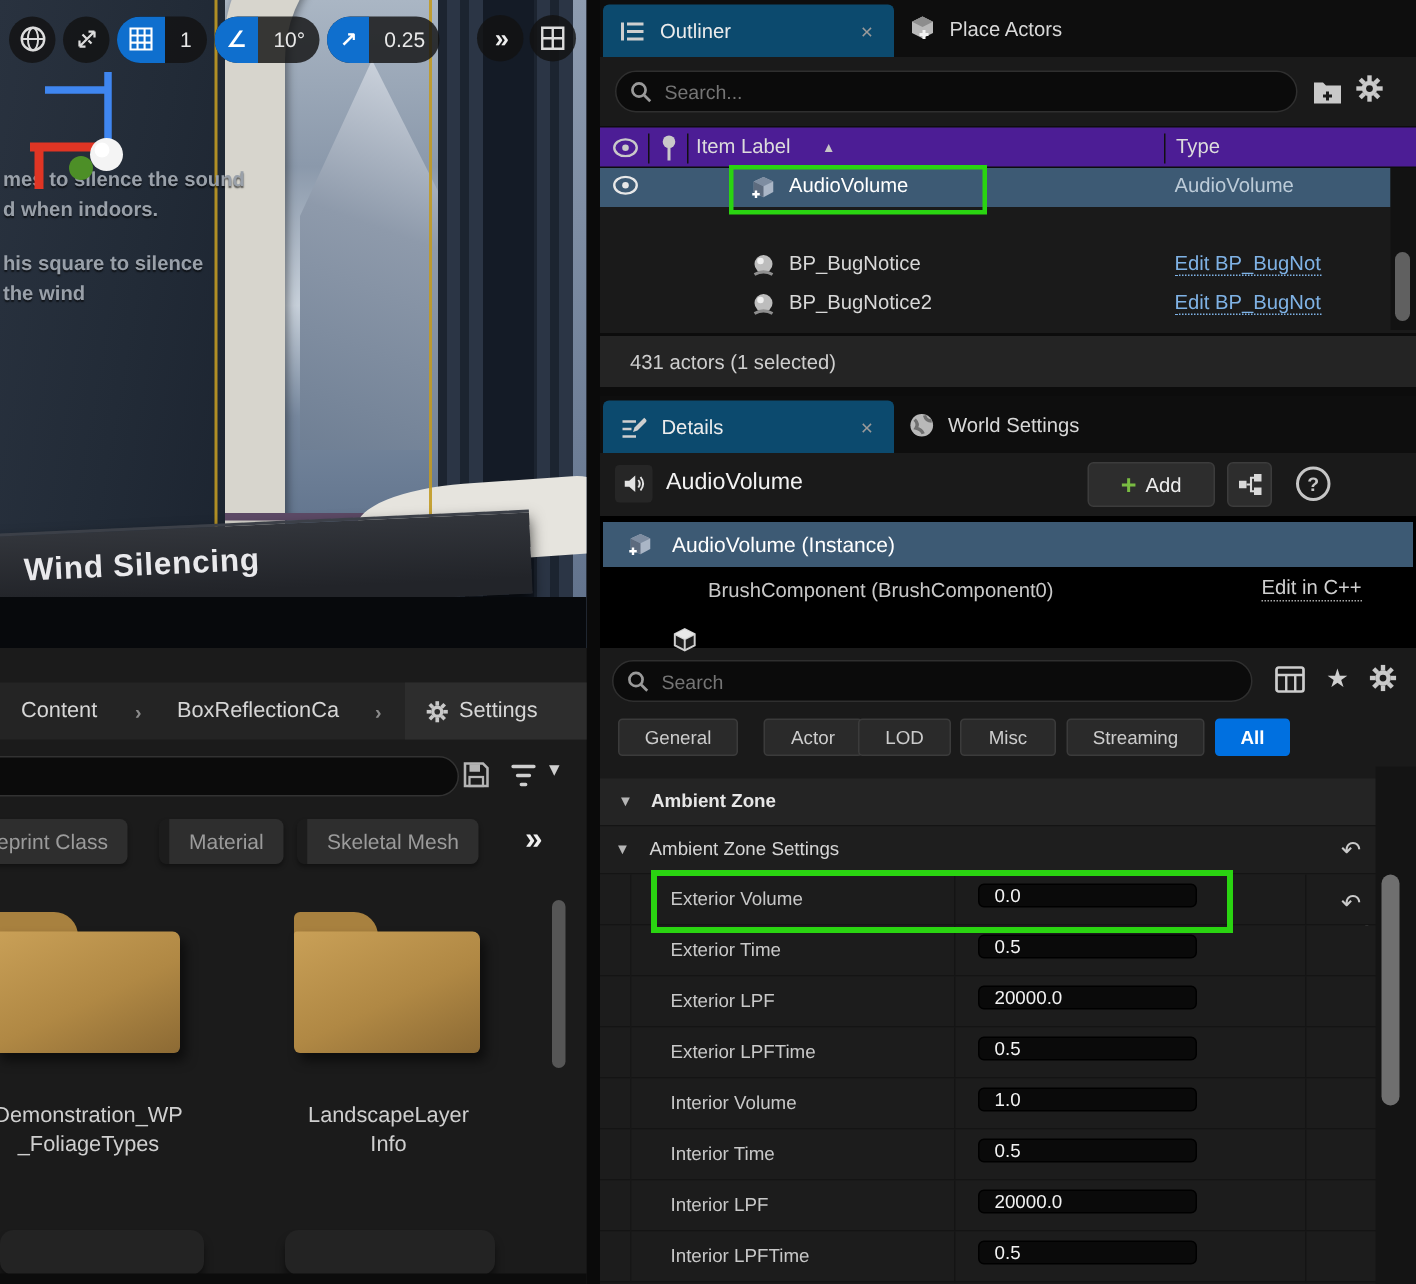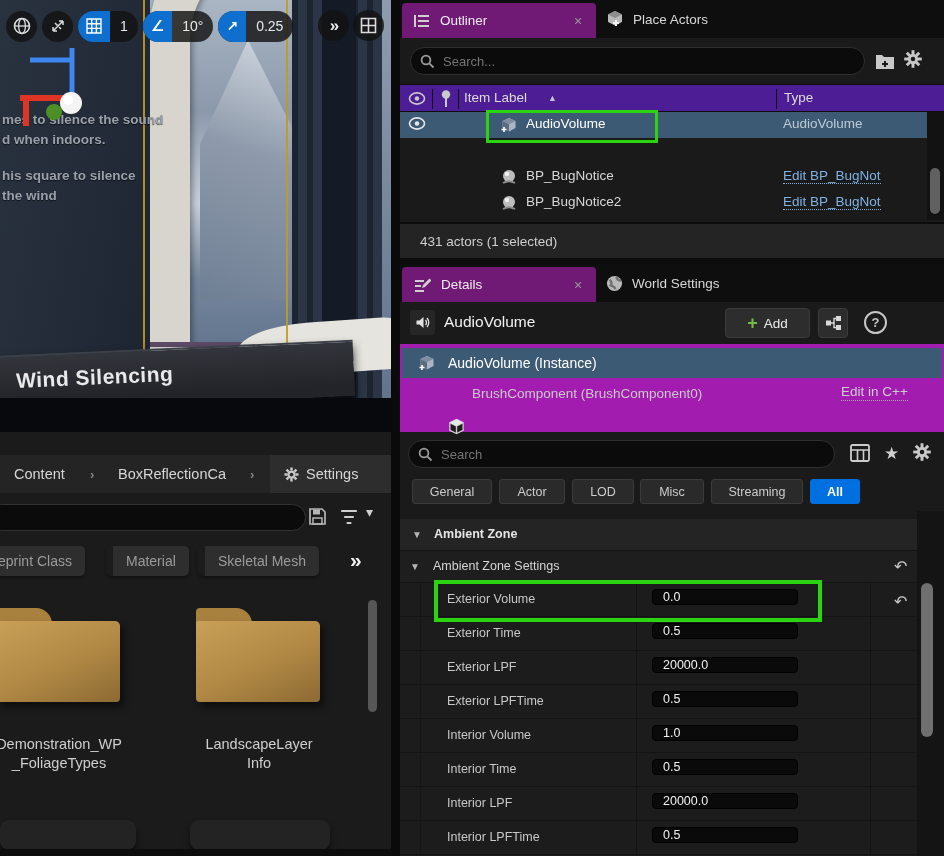--- a/index.html
+++ b/index.html
@@ -91,7 +91,7 @@
   .right { position:absolute; left:400px; top:0; width:544px; height:856px; background:#1a1a1a; }
 
   .tabbar { position:absolute; left:0; width:544px; height:38px; background:#0e0e0e; }
-  .tab-active { position:absolute; left:2px; top:3px; width:194px; height:35px; background:#701a75;
+  .tab-active { position:absolute; left:2px; top:3px; width:194px; height:35px; background:#0c4a6e;
     border-radius:4px 4px 0 0; display:flex; align-items:center; }
   .tab-label { font-size:13.5px; color:#ececec; }
   .tab-close { position:absolute; left:166px; color:#9a9a9a; font-size:14px; width:20px; text-align:center; cursor:default; }

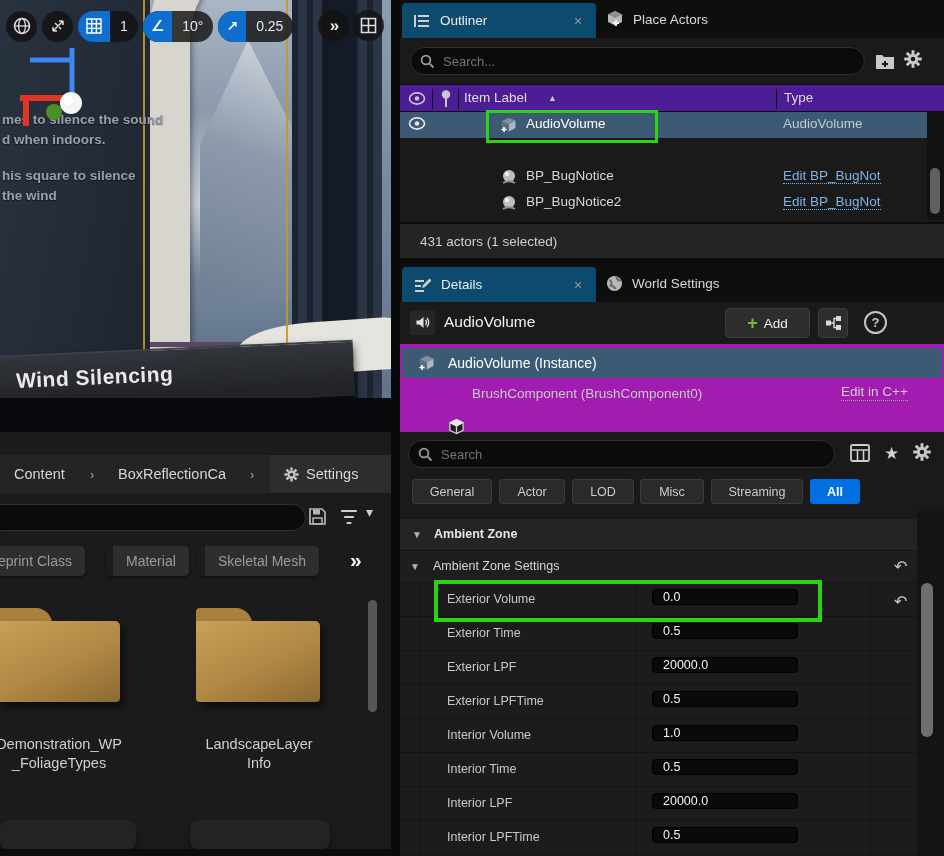--- a/index.html
+++ b/index.html
@@ -143,7 +143,7 @@
     border-radius:50%; display:flex; align-items:center; justify-content:center;
     color:#c6c6c6; font-size:13px; font-weight:bold; }
 
-  .dt-tree { position:absolute; left:0; top:344px; width:544px; height:88px; background:#a21caf; }
+  .dt-tree { position:absolute; left:0; top:344px; width:544px; height:88px; background:#000000; }
   .dt-instance { position:absolute; left:2px; top:4px; width:540px; height:30px; background:#3d5a74;
     display:flex; align-items:center; }
   .dt-instance .lbl { position:absolute; left:46px; font-size:14px; color:#fff; }

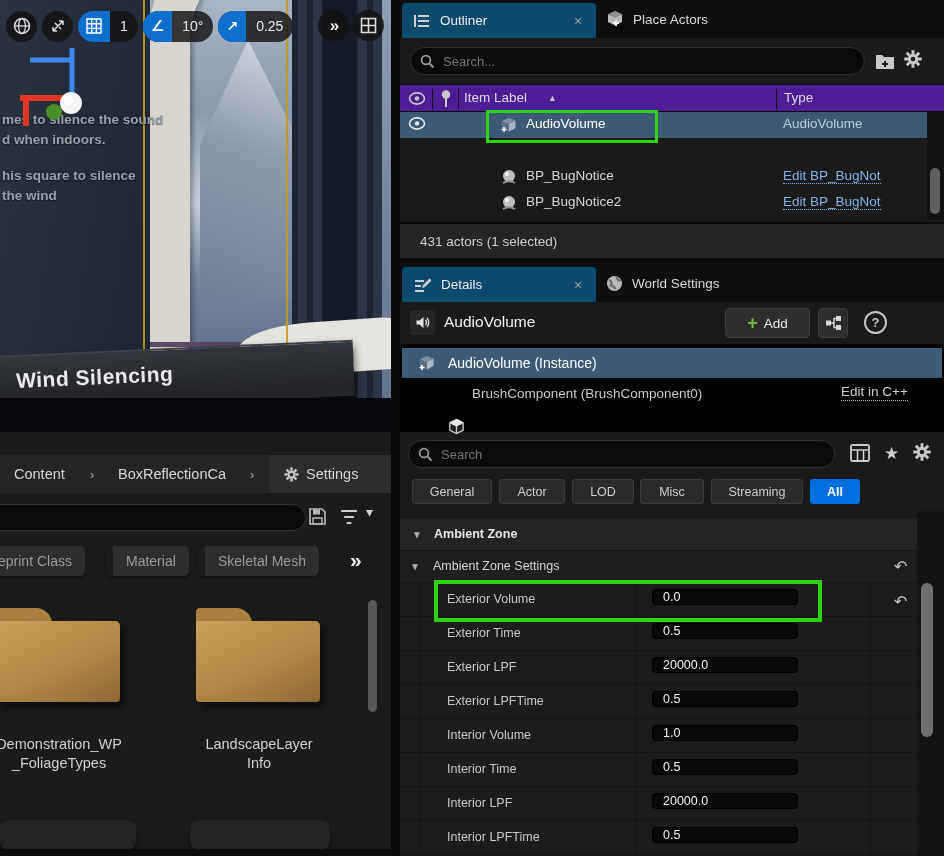--- a/index.html
+++ b/index.html
@@ -548,7 +548,7 @@
     <div class="flt-btn" style="left:12px; width:80px;">
         <span>General</span>
       </div>
-    <div class="flt-btn" style="left:99px; width:66px;">
+    <div class="flt-btn" style="left:109px; width:66px;">
         <span>Actor</span>
       </div>
     <div class="flt-btn" style="left:172px; width:62px;">

